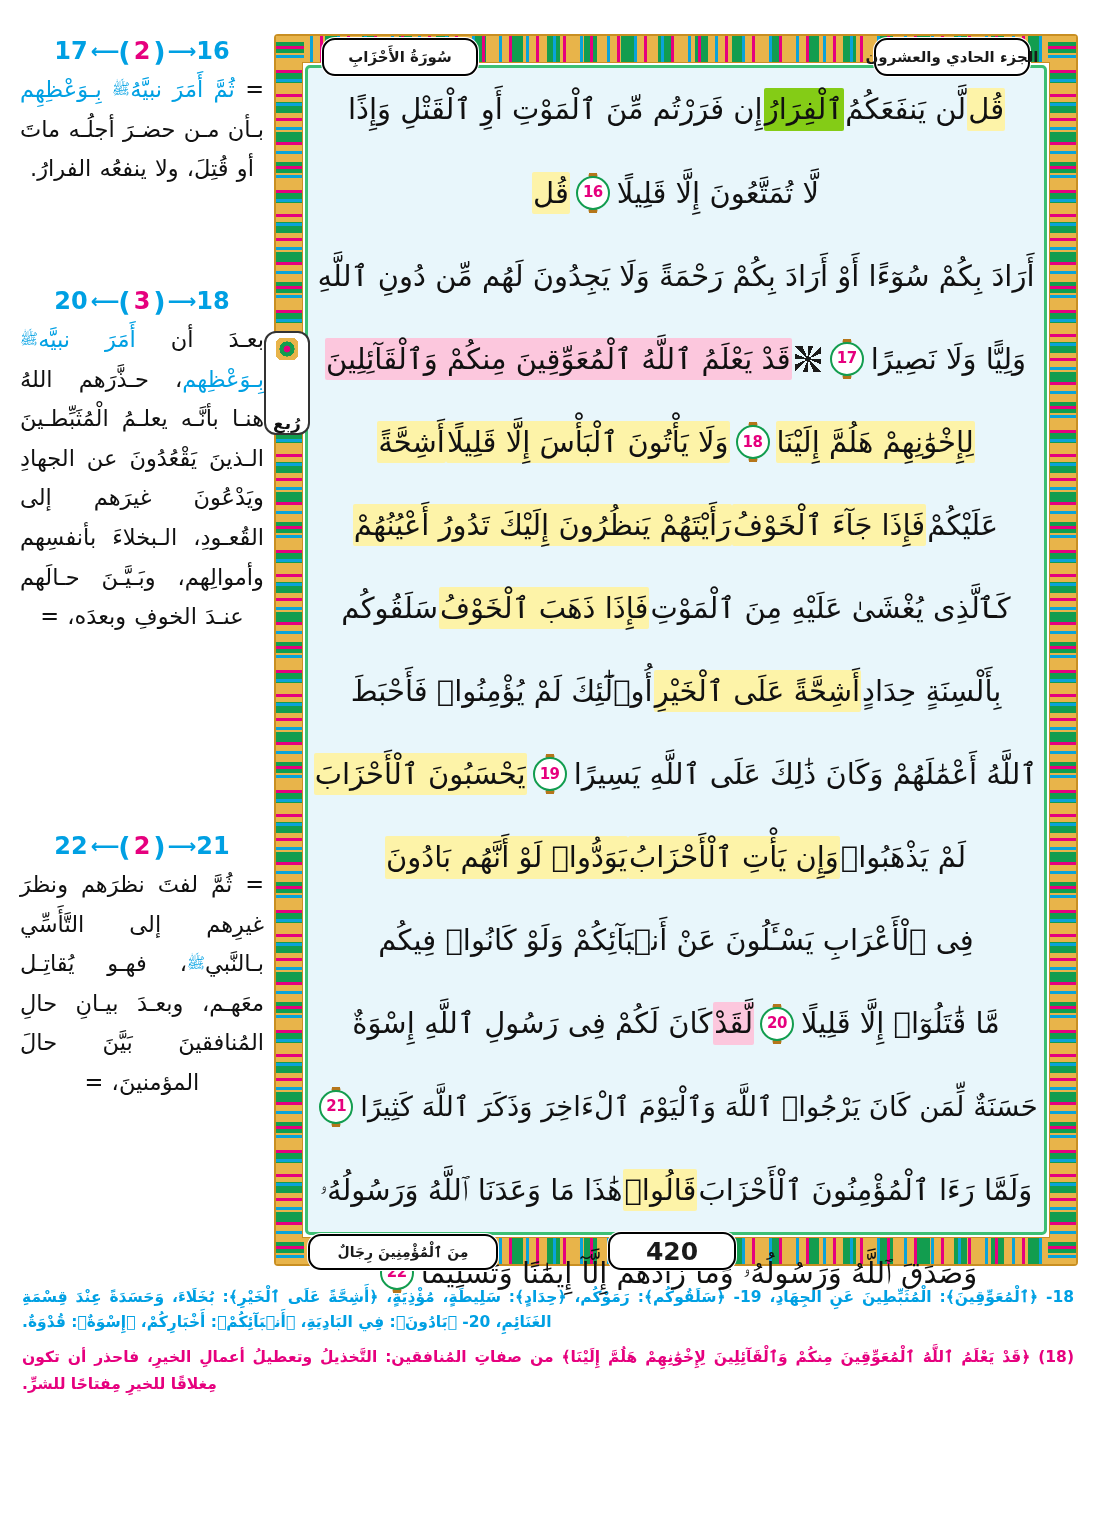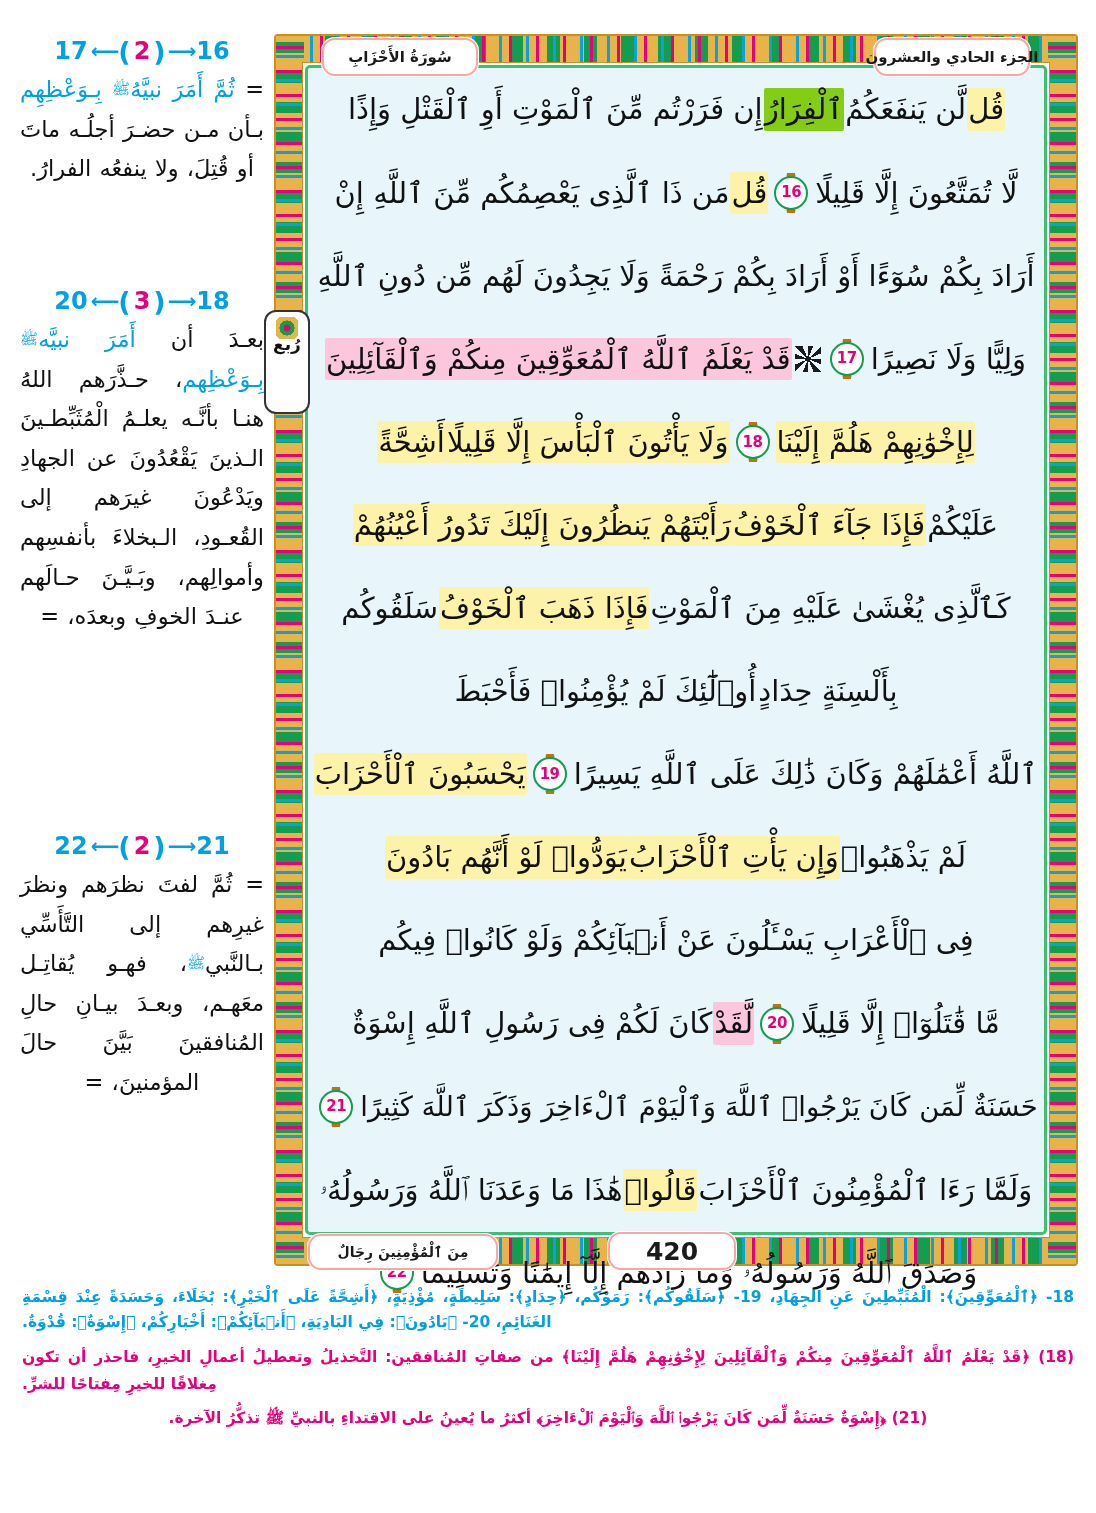--- a/index.html
+++ b/index.html
@@ -152,7 +152,7 @@
   .cartouche {
     position: absolute;
     background: #ffffff;
-    border: 2px solid #fca5a5;
+    border: 2px solid #000000;
     border-radius: 13px;
     display: flex;
     align-items: center;

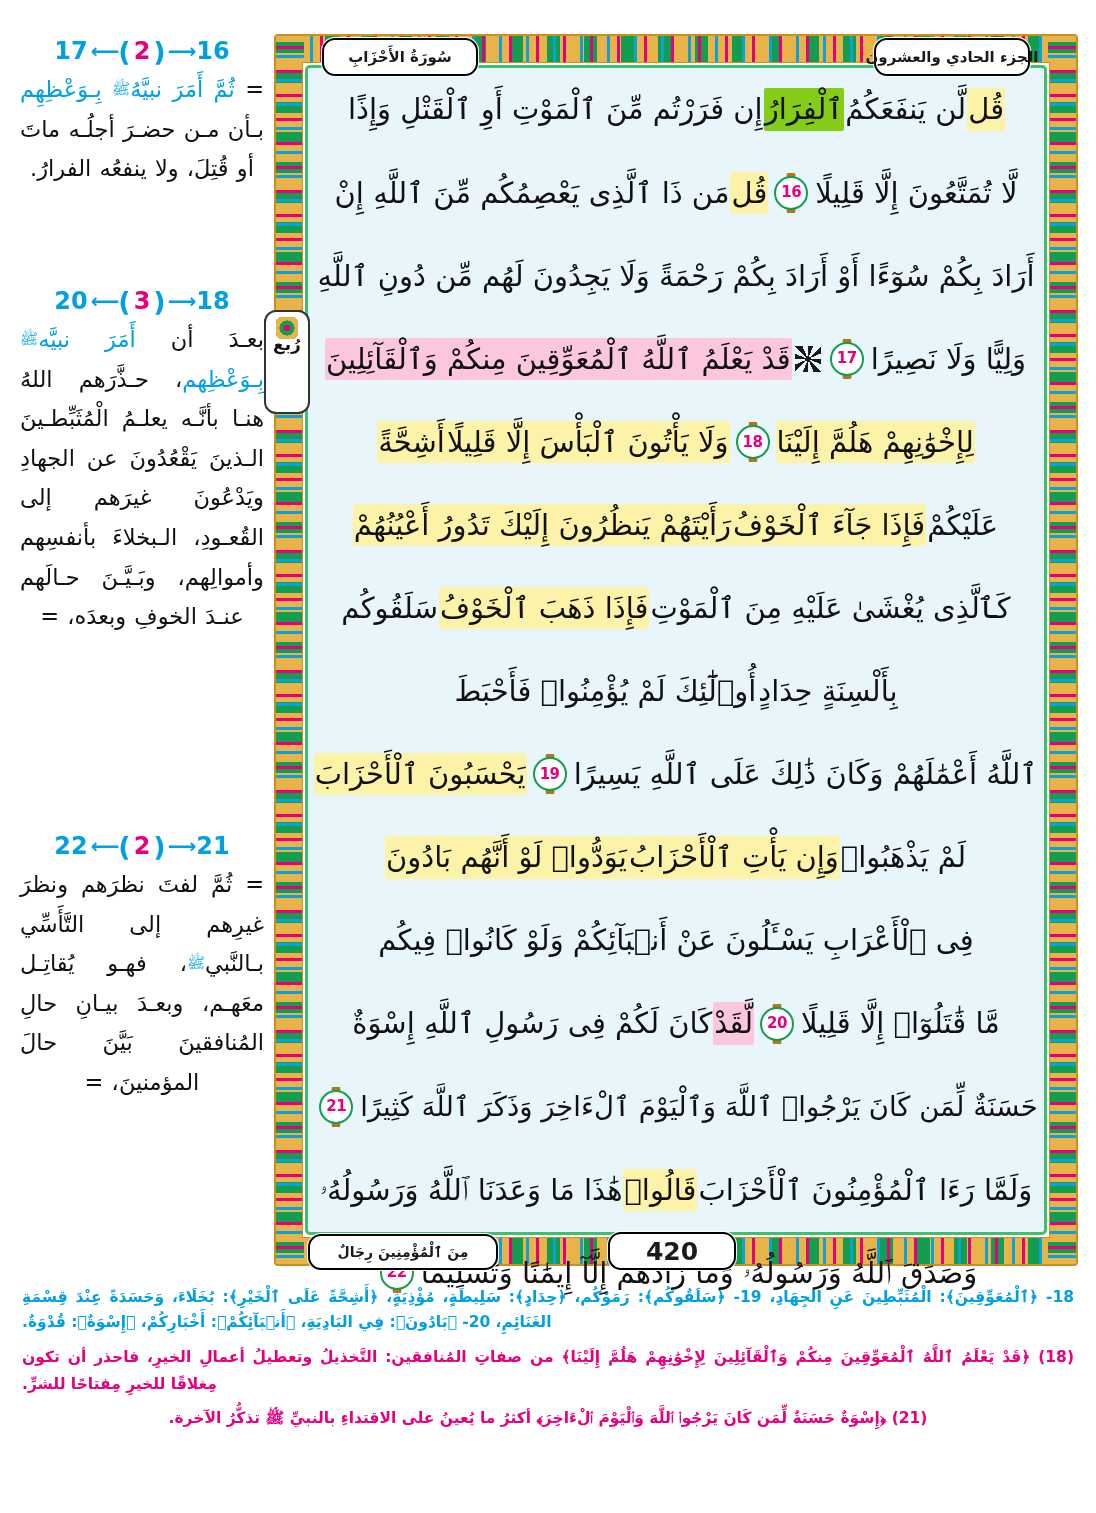--- a/index.html
+++ b/index.html
@@ -406,7 +406,6 @@
             </span>
           </span>
           <span class="seg hl-y">قُل</span>
-          <span class="seg hl-n"> مَن ذَا ٱلَّذِى يَعْصِمُكُم مِّنَ ٱللَّهِ إِنْ</span>
         </div>
       </div>
       <div class="qline">

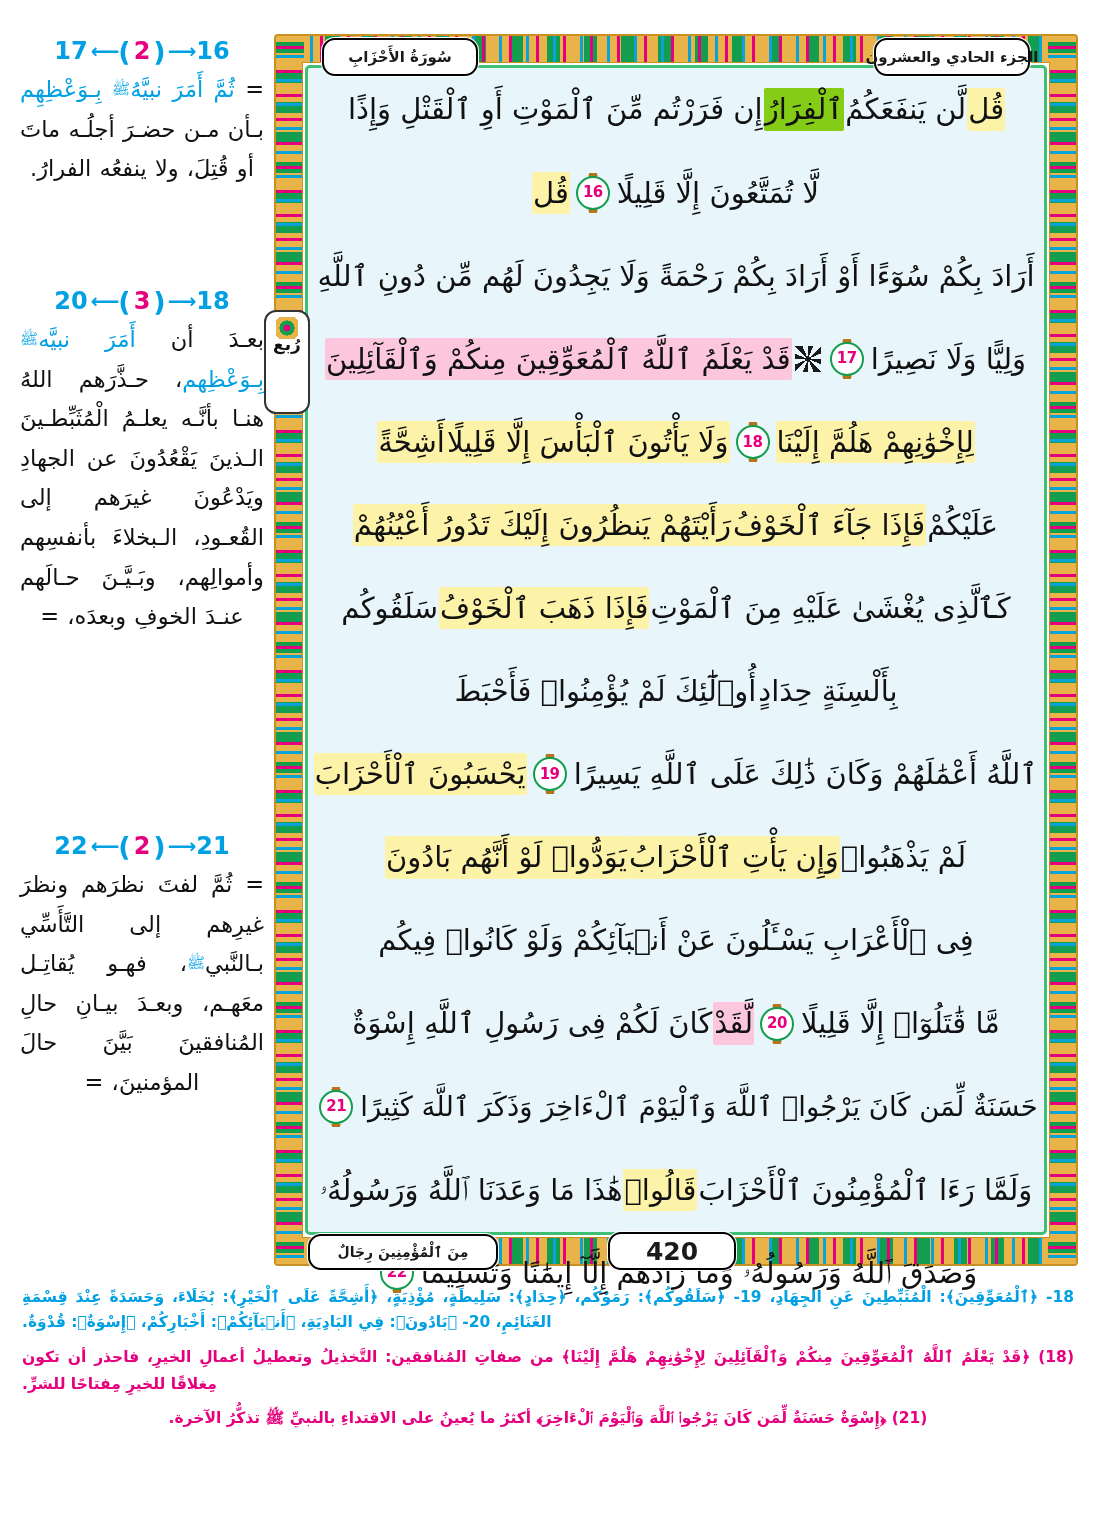--- a/index.html
+++ b/index.html
@@ -178,14 +178,14 @@
   
   .rub-marker {
     position: absolute;
-    top: 310px; left: 264px;
+    top: 331px; left: 264px;
     width: 42px; height: 100px;
     background: #ffffff;
     border: 2px solid #333333;
     border-radius: 12px;
     z-index: 7;
     display: flex;
-    align-items: flex-start;
+    align-items: flex-end;
     justify-content: center;
   }
   .rub-marker .orn {

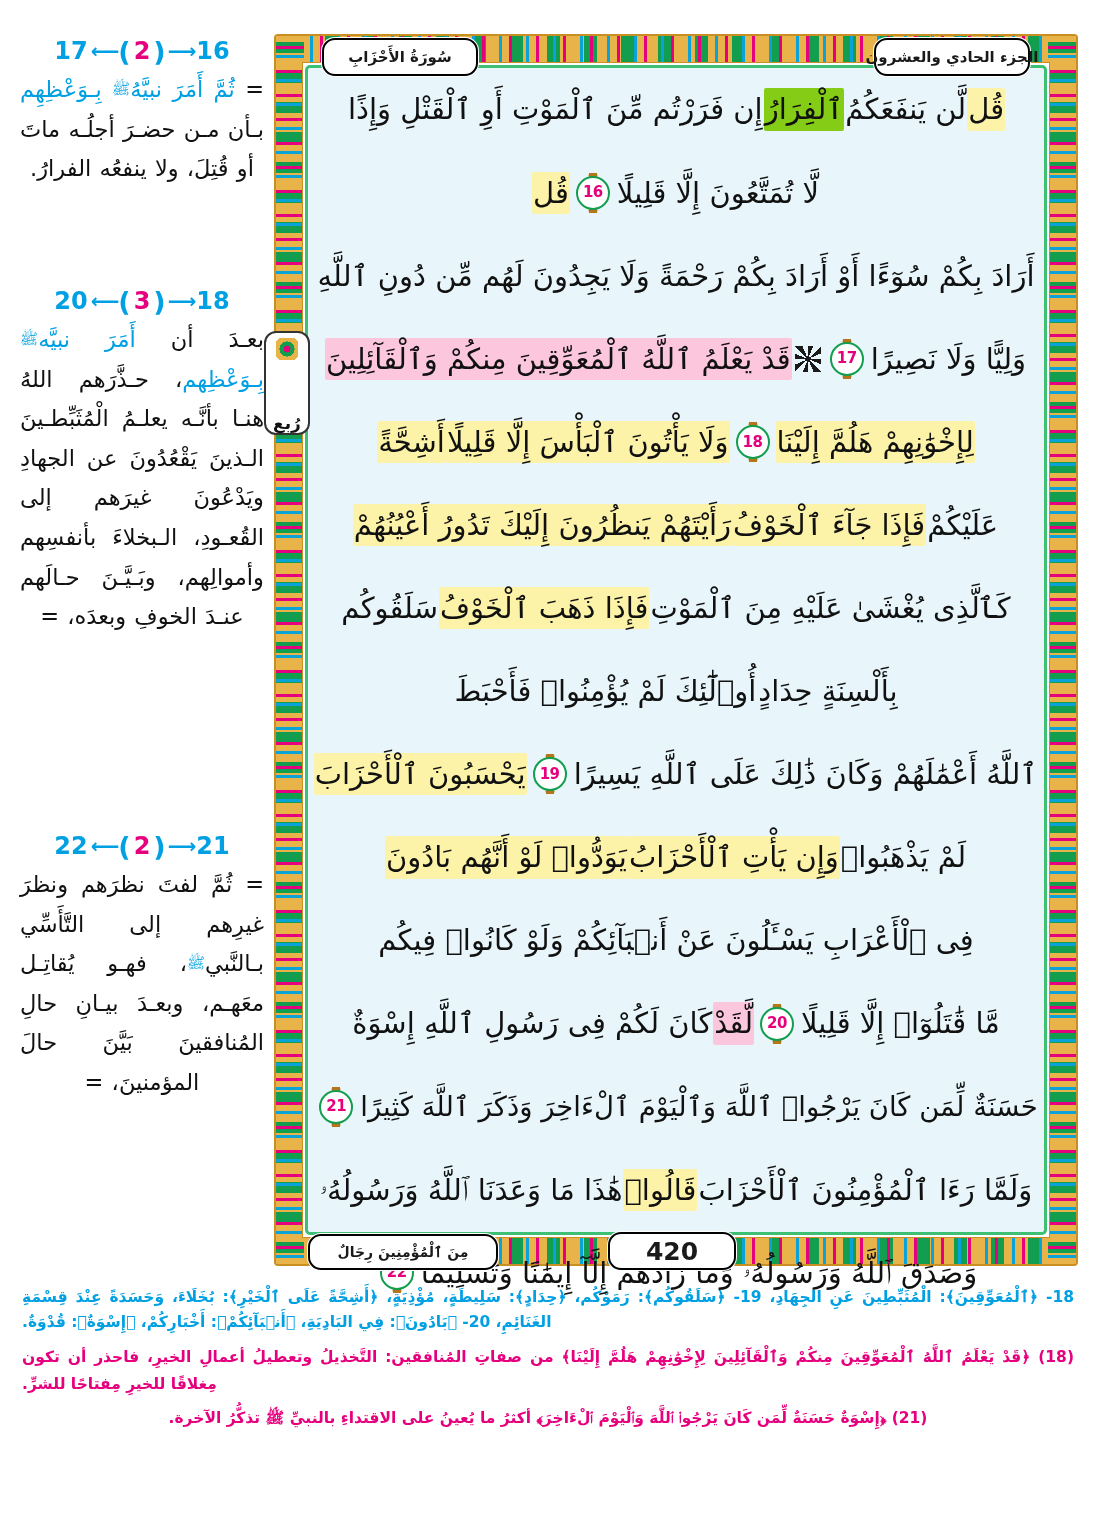--- a/index.html
+++ b/index.html
@@ -456,6 +456,7 @@
       <div class="qline">
         <div class="txt">
           <span class="seg hl-n">بِأَلْسِنَةٍ حِدَادٍ </span>
+          <span class="seg hl-y">أَشِحَّةً عَلَى ٱلْخَيْرِ</span>
           <span class="seg hl-n"> أُو۟لَٰٓئِكَ لَمْ يُؤْمِنُوا۟ فَأَحْبَطَ</span>
         </div>
       </div>

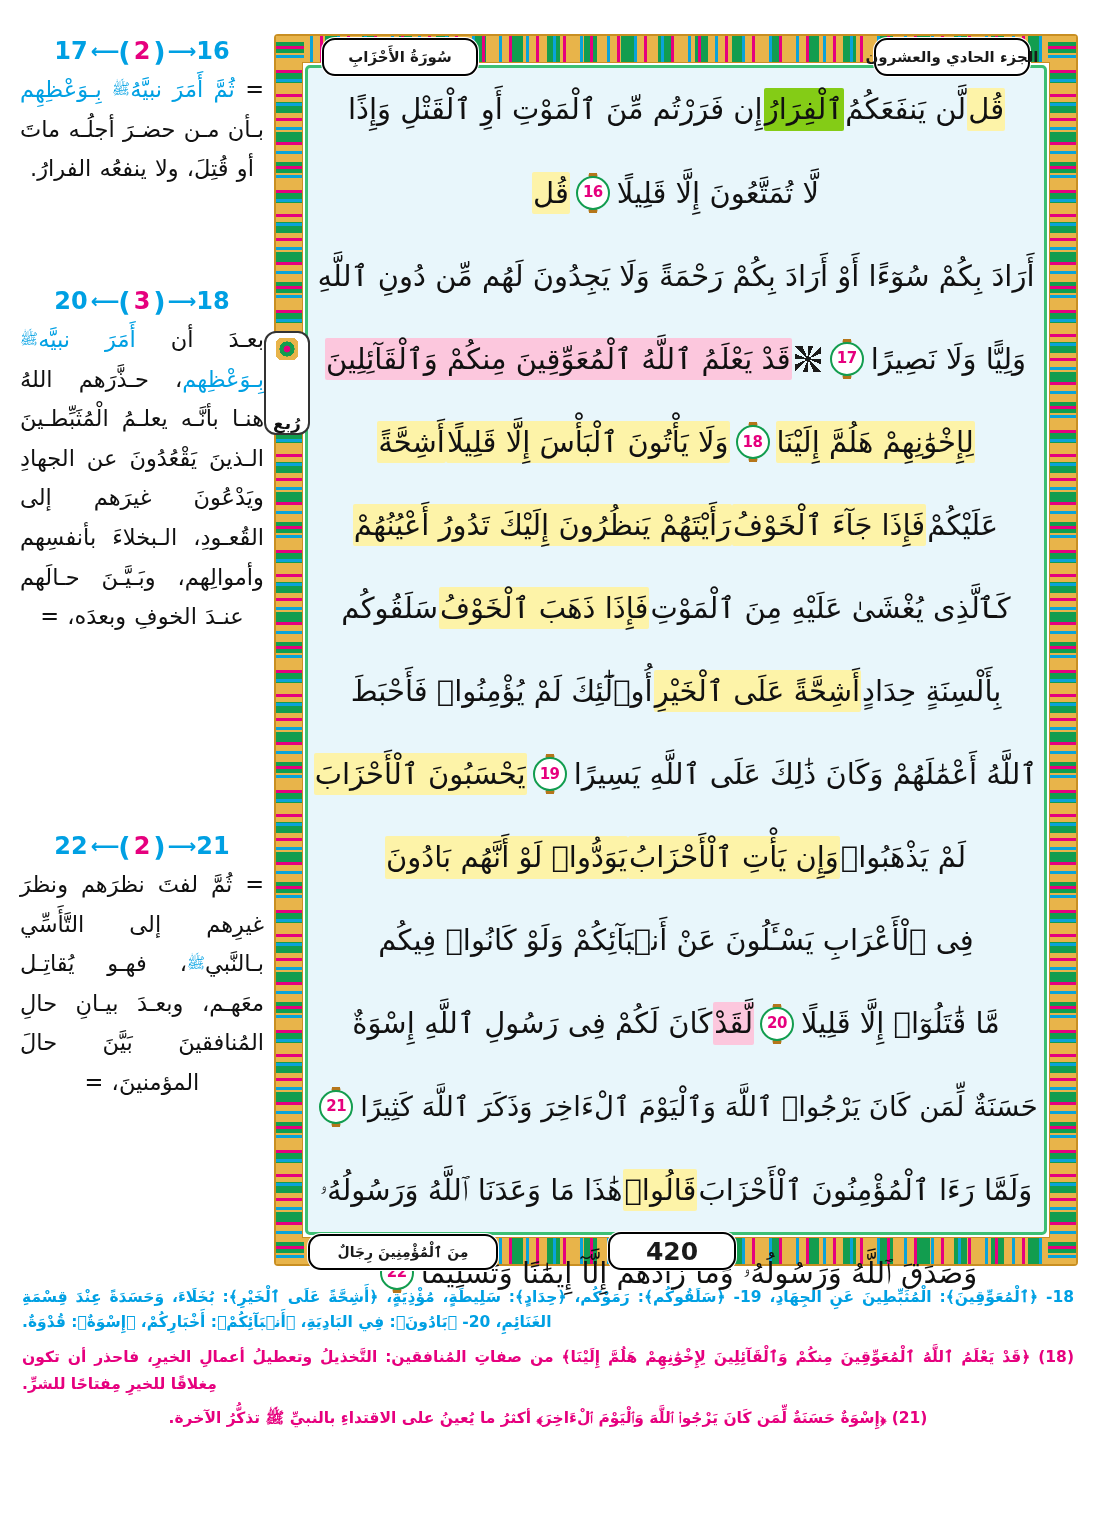--- a/index.html
+++ b/index.html
@@ -541,10 +541,6 @@
       <span class="fn-num">(18)</span>
       <span>﴿قَدْ يَعْلَمُ ٱللَّهُ ٱلْمُعَوِّقِينَ مِنكُمْ وَٱلْقَآئِلِينَ لِإِخْوَٰنِهِمْ هَلُمَّ إِلَيْنَا﴾ من صفاتِ المُنافقين: التَّخذيلُ وتعطيلُ أعمالِ الخيرِ، فاحذر أن تكون مِغلاقًا للخيرِ مِفتاحًا للشرِّ.</span>
     </div>
-    <div class="fn-tafsir centered">
-      <span class="fn-num">(21)</span>
-      <span>﴿إِسْوَةٌ حَسَنَةٌ لِّمَن كَانَ يَرْجُوا۟ ٱللَّهَ وَٱلْيَوْمَ ٱلْءَاخِرَ﴾ أكثرُ ما يُعينُ على الاقتداءِ بالنبيِّ ﷺ تذكُّرُ الآخرة.</span>
-    </div>
   </div>
 
 </div>

